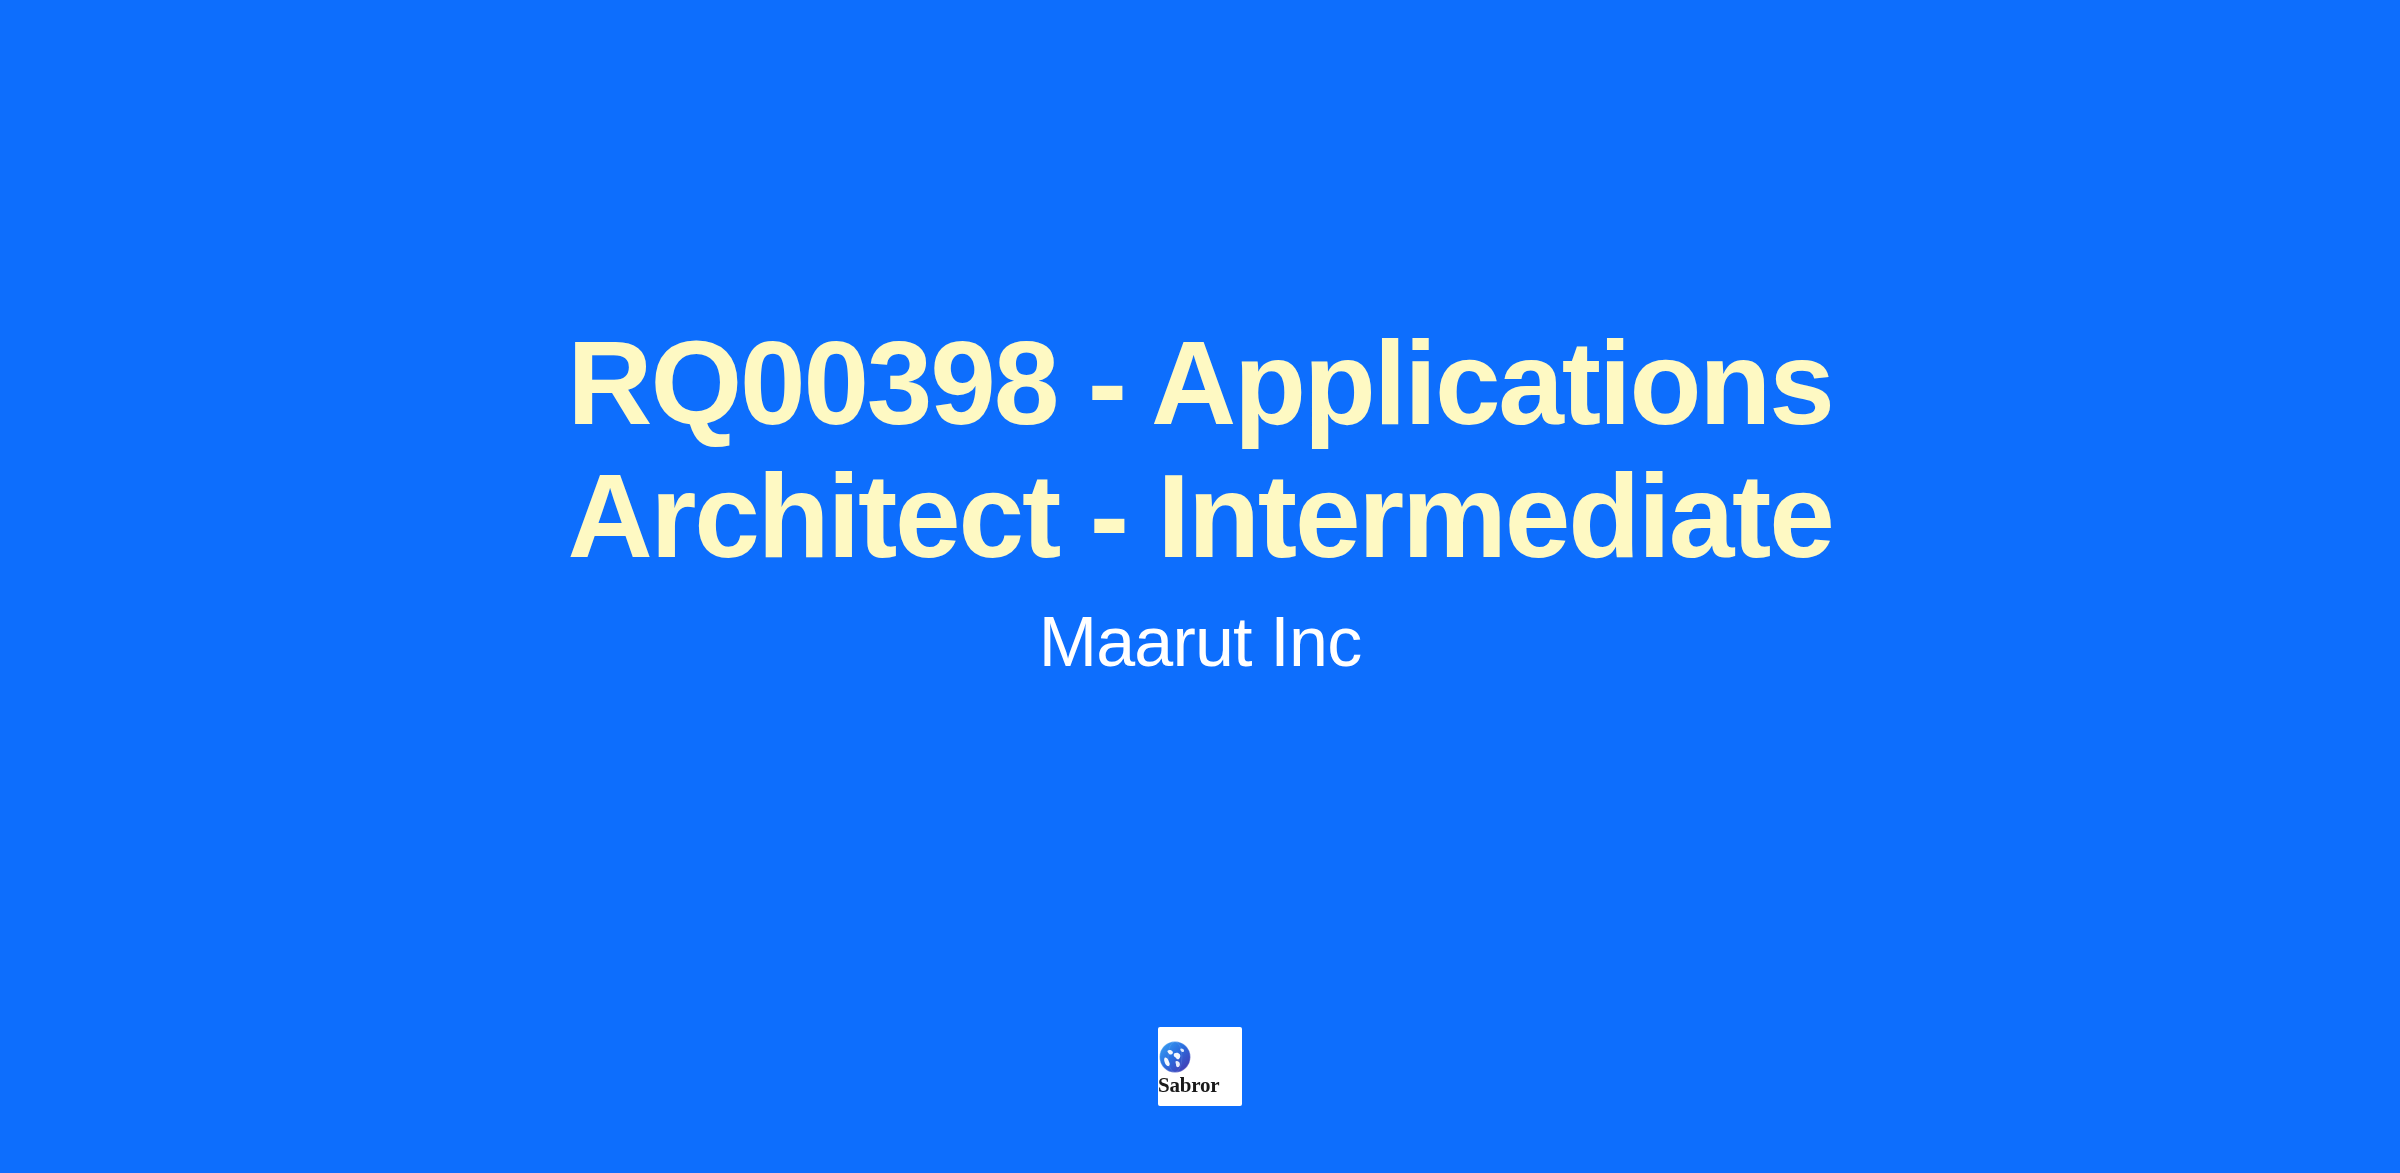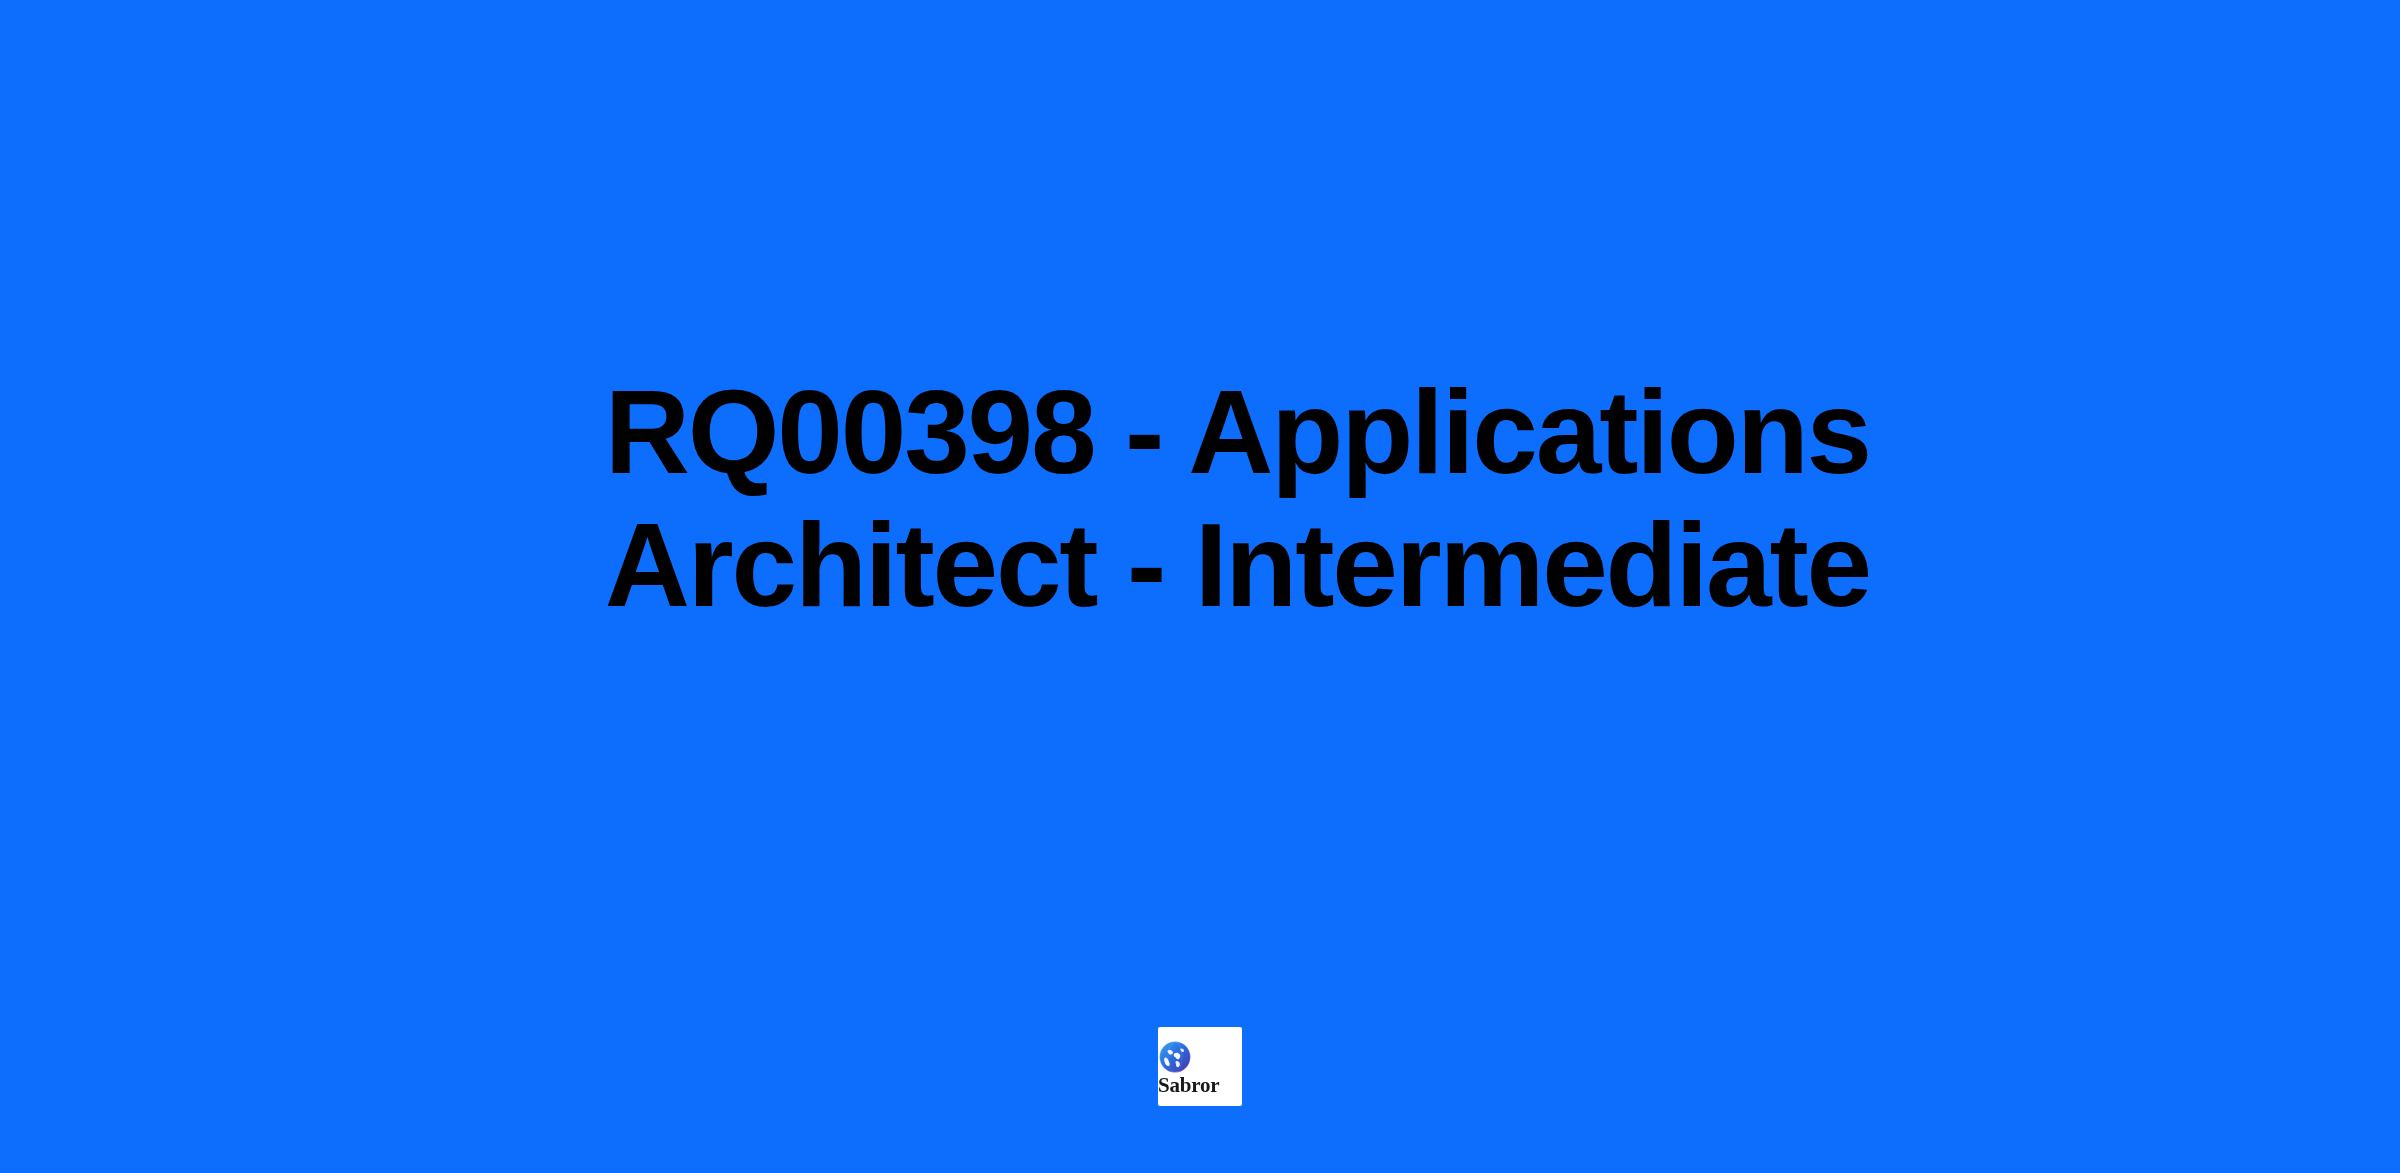--- a/index.html
+++ b/index.html
@@ -43,8 +43,8 @@
   .title {
     width: 1340px;
     margin: 4px;
-    text-align: right;
-    color: #000000;
+    text-align: center;
+    color: #fef9c3;
     font-family: "Liberation Sans", sans-serif;
     font-size: 118px;
     font-weight: 700;

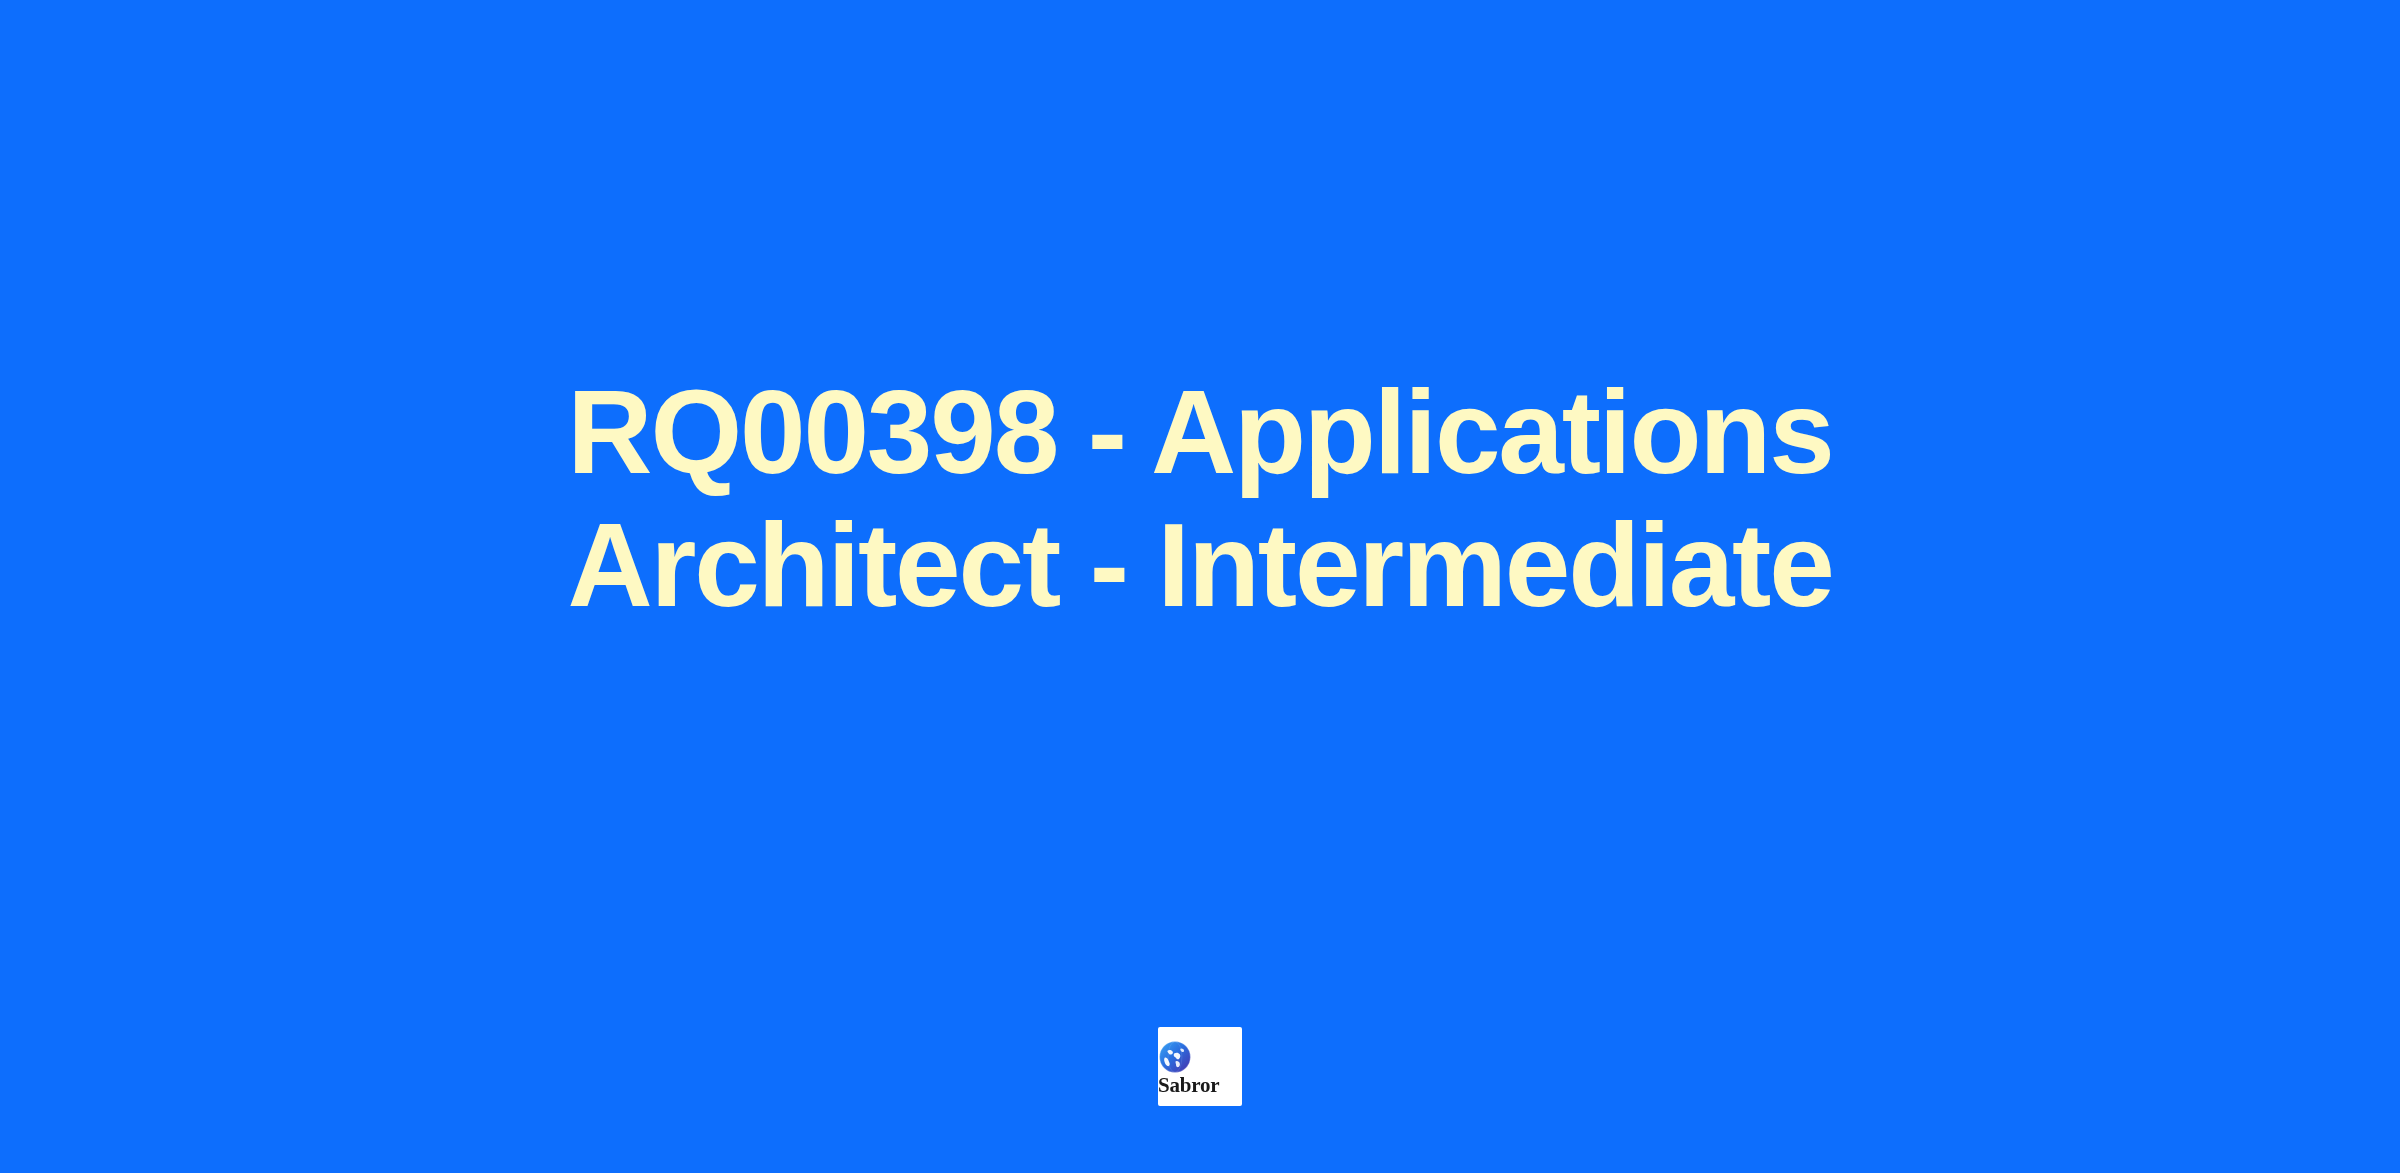--- a/index.html
+++ b/index.html
@@ -106,6 +106,7 @@
 
   <div class="content">
     <h1 class="title">RQ00398 - Applications Architect - Intermediate</h1>
+    <div class="subtitle">Maarut Inc</div>
   </div>
 
   <div class="brand-badge">

